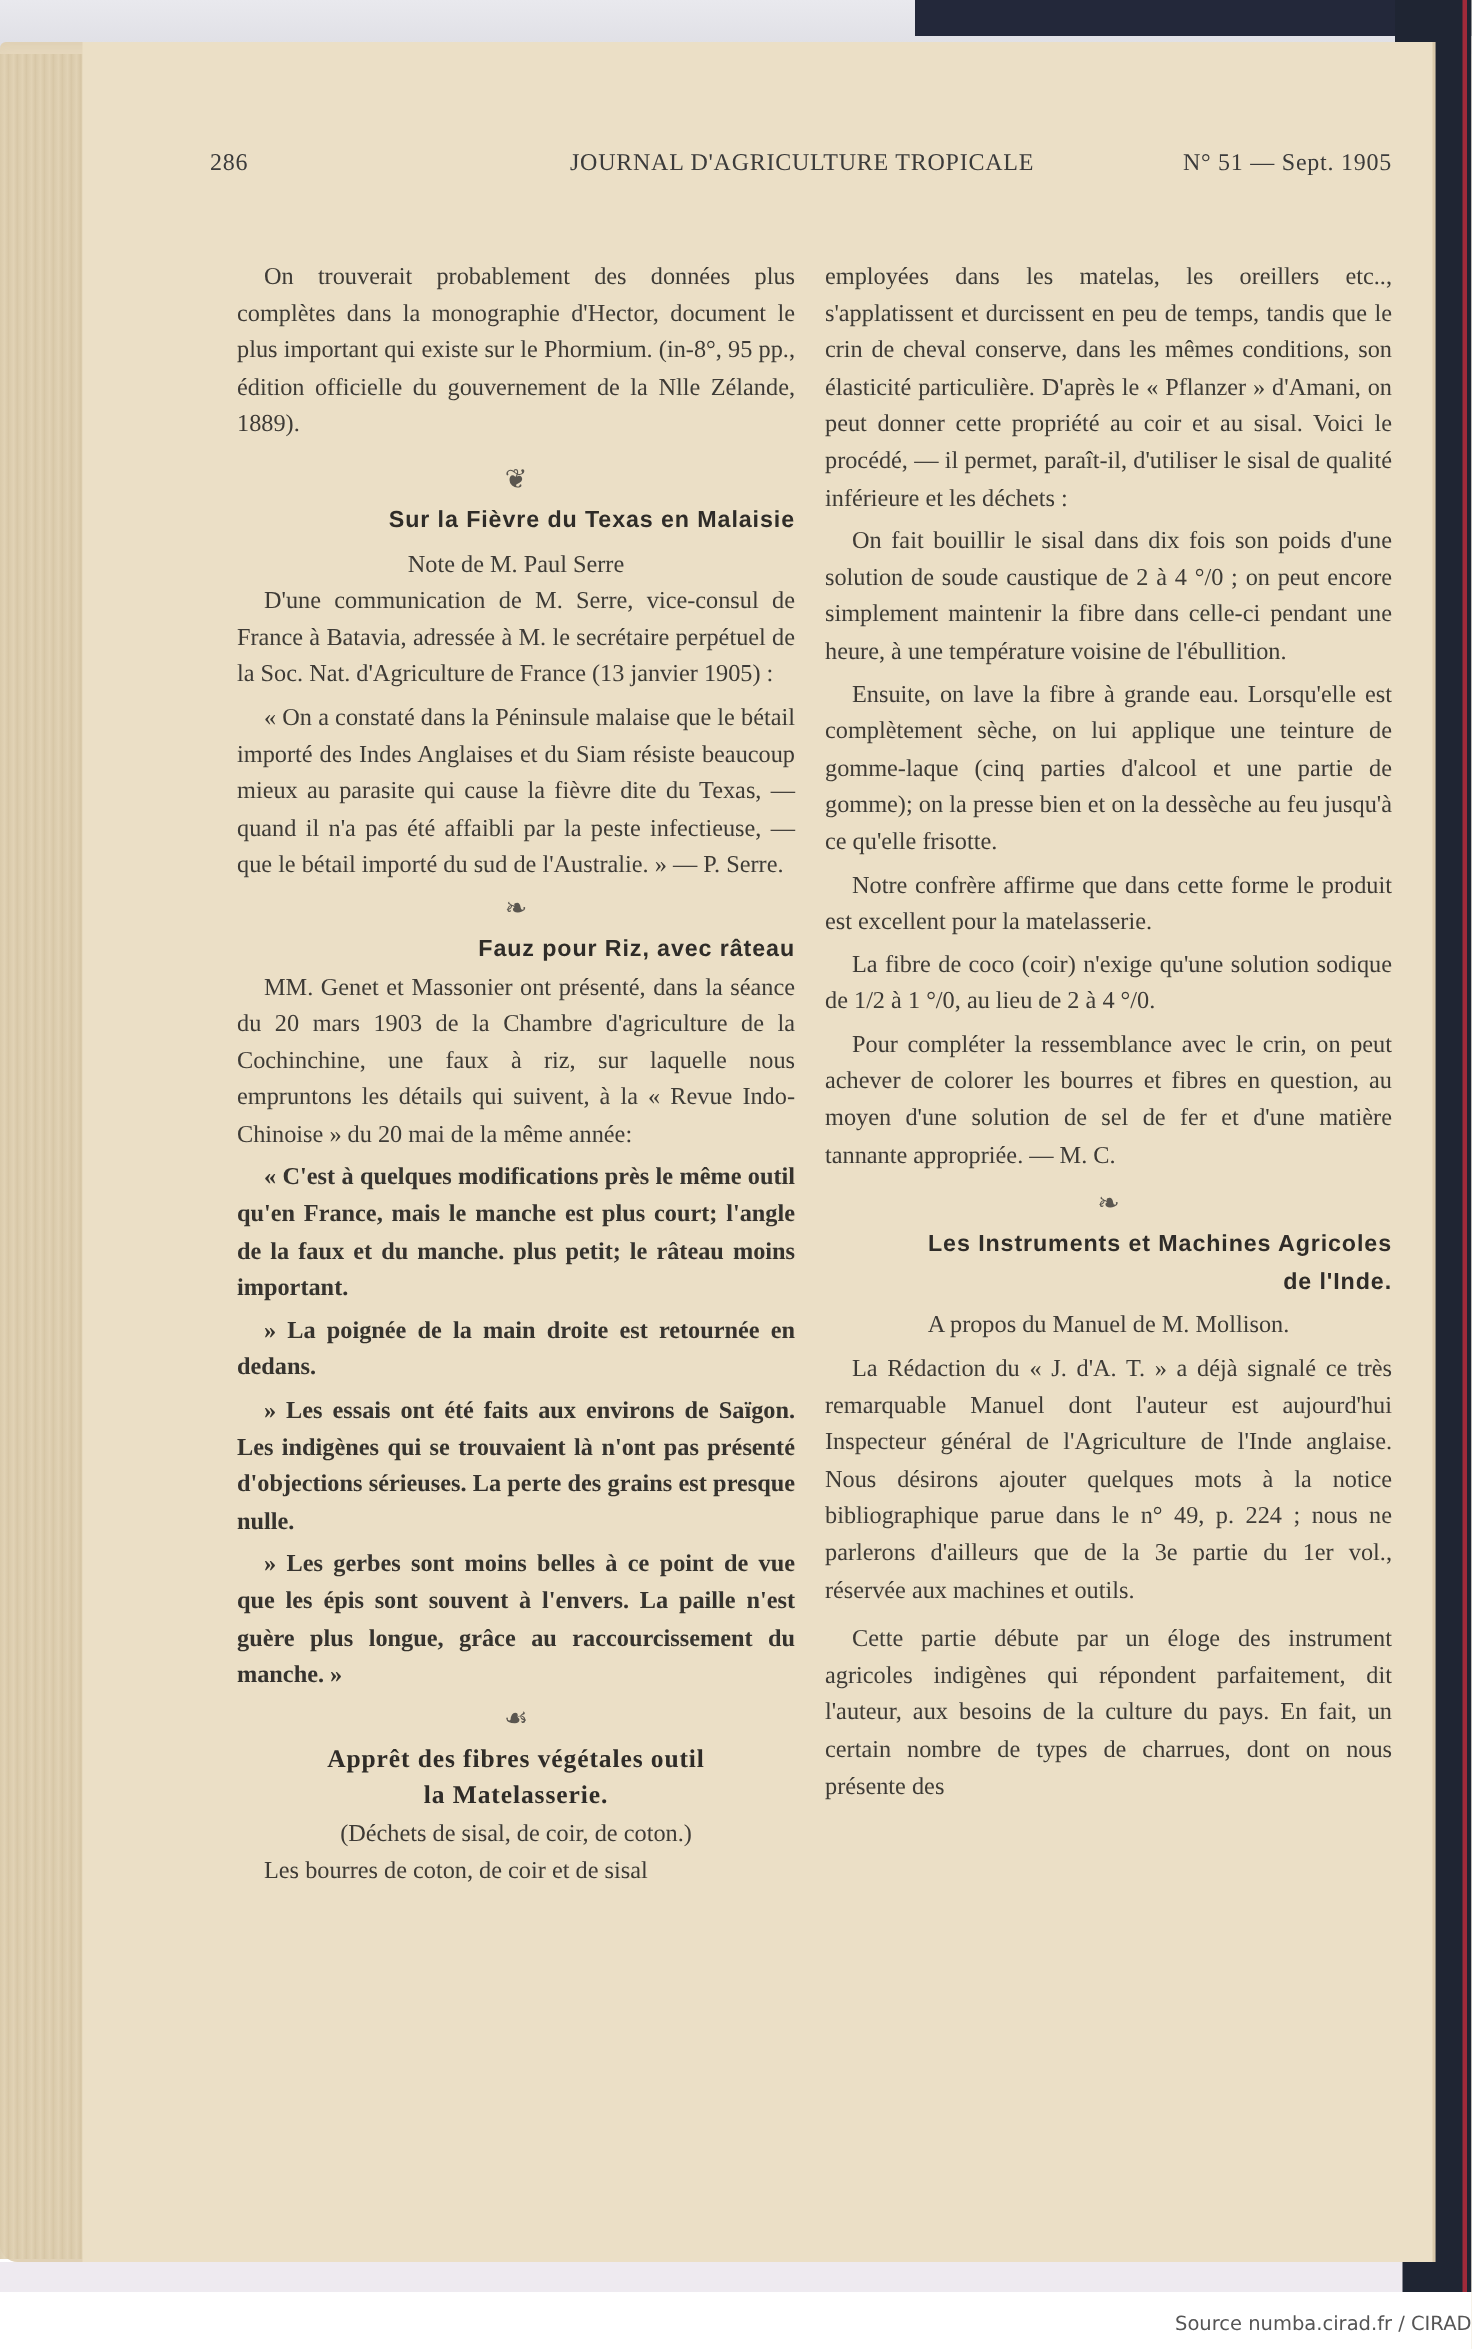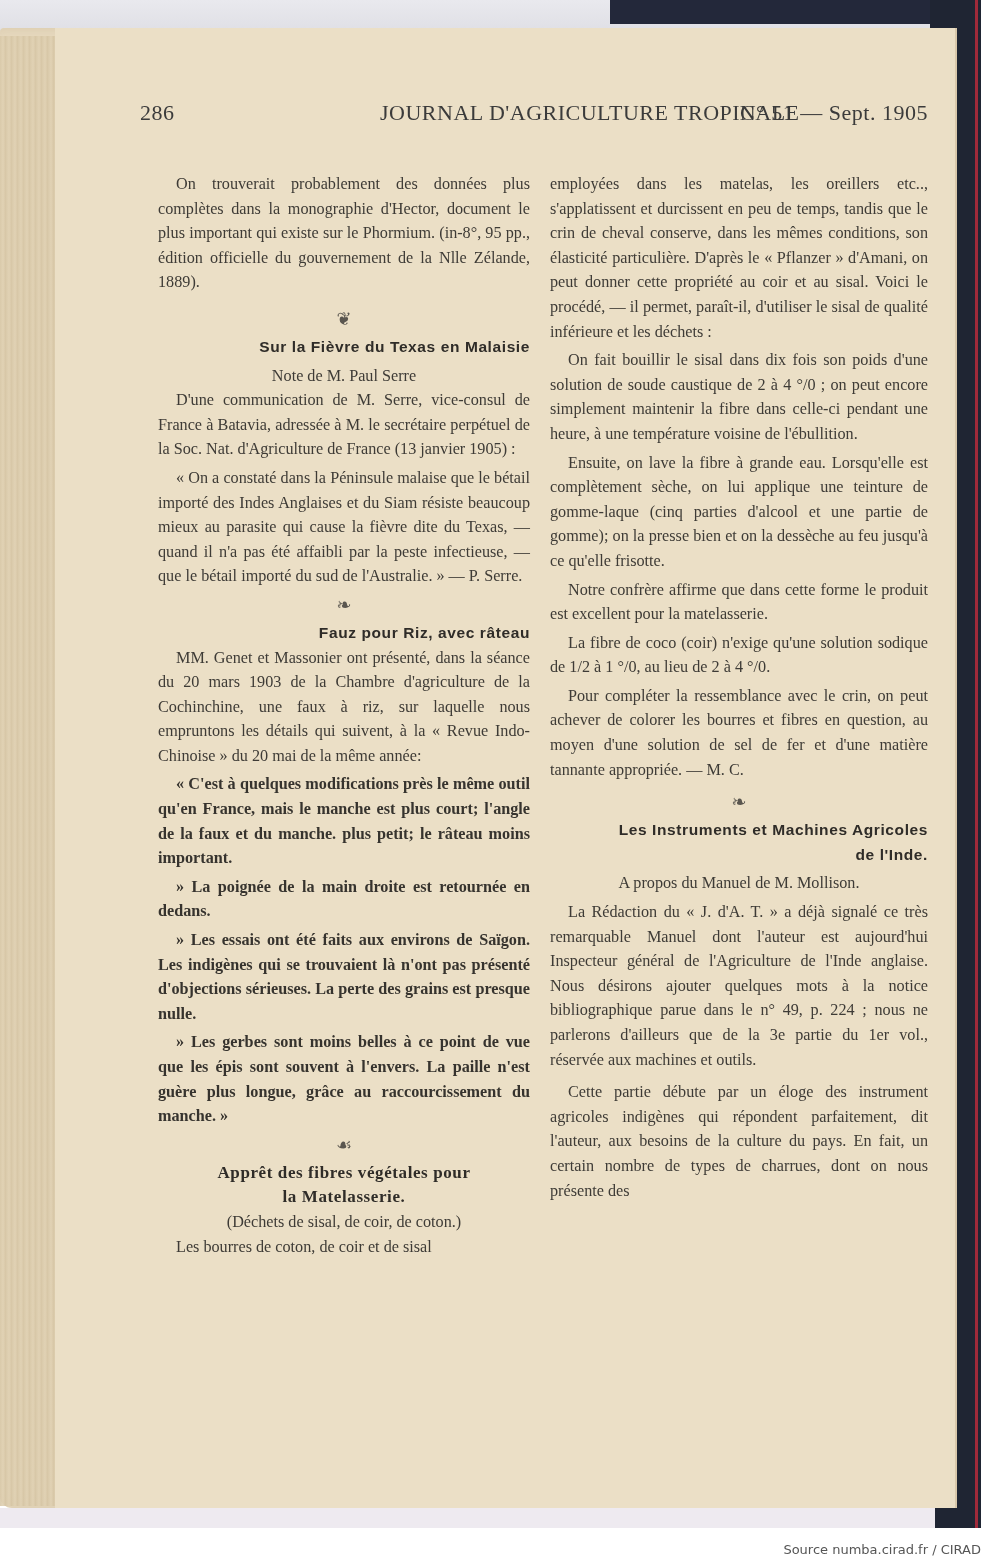--- a/index.html
+++ b/index.html
@@ -48,7 +48,7 @@
     }
     .running-head {
       position:absolute; left:140px; top:100px; width:788px; height:24px;
-      color:#3b3b3b; font-size:22px; letter-spacing:0.5px;
+      color:#3b3b3b; font-size:16px; letter-spacing:0.5px;
     }
     .rh-page { position:absolute; left:0; top:0; }
     .rh-title { position:absolute; left:200px; top:0;margin-left:40px; }

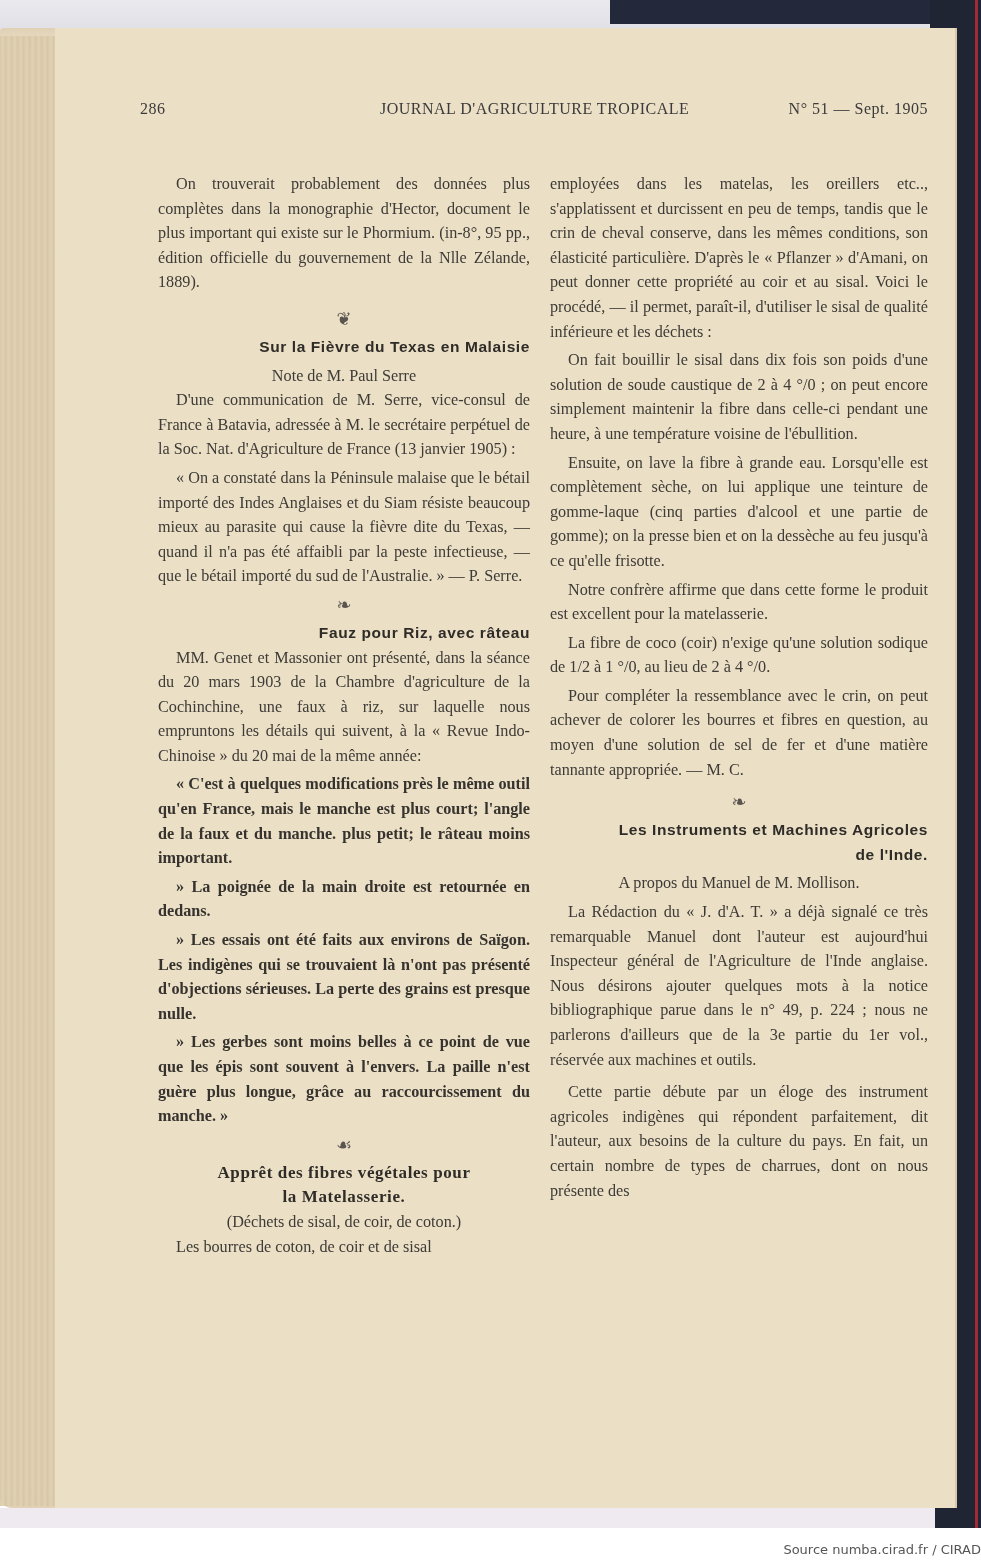--- a/index.html
+++ b/index.html
@@ -114,7 +114,7 @@
 
   <div class="orn">☙</div>
 
-  <div class="bold-serif">Apprêt des fibres végétales pour</div>
+  <div class="bold-serif">Apprêt des fibres végétales outil</div>
   <div class="bold-serif">la Matelasserie.</div>
   <div class="center">(Déchets de sisal, de coir, de coton.)</div>
   <p>Les bourres de coton, de coir et de sisal</p>

